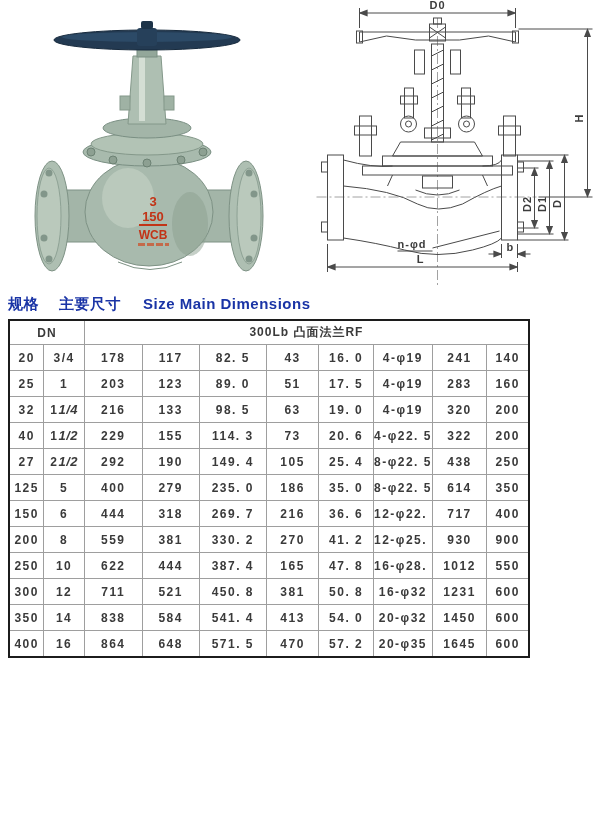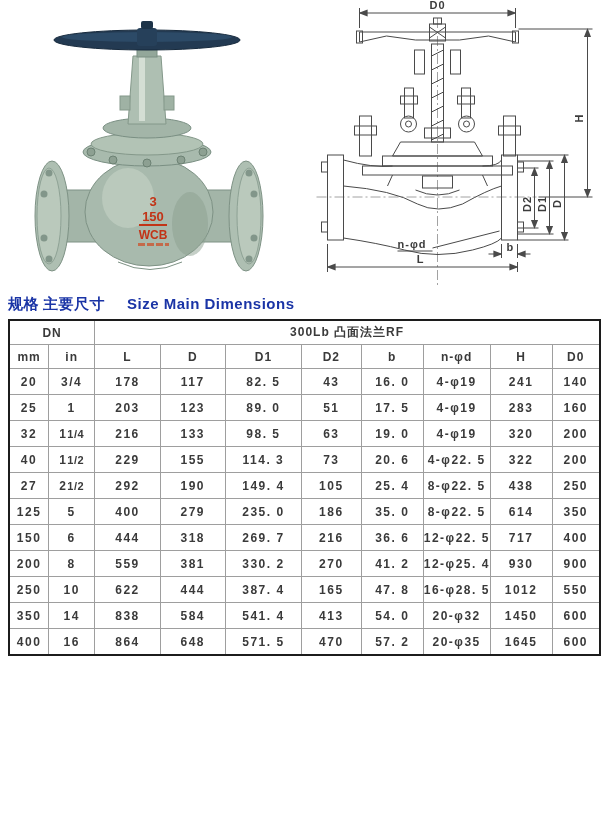--- a/index.html
+++ b/index.html
@@ -21,7 +21,7 @@
     white-space:nowrap;
   }
   .section-title .en { margin-left:22px; }
-  .section-title .zh2 { margin-left:4px; }
+  .section-title .zh2 { margin-left:20px; }
 
   table.dim-table {
     width:593px; margin-left:8px;

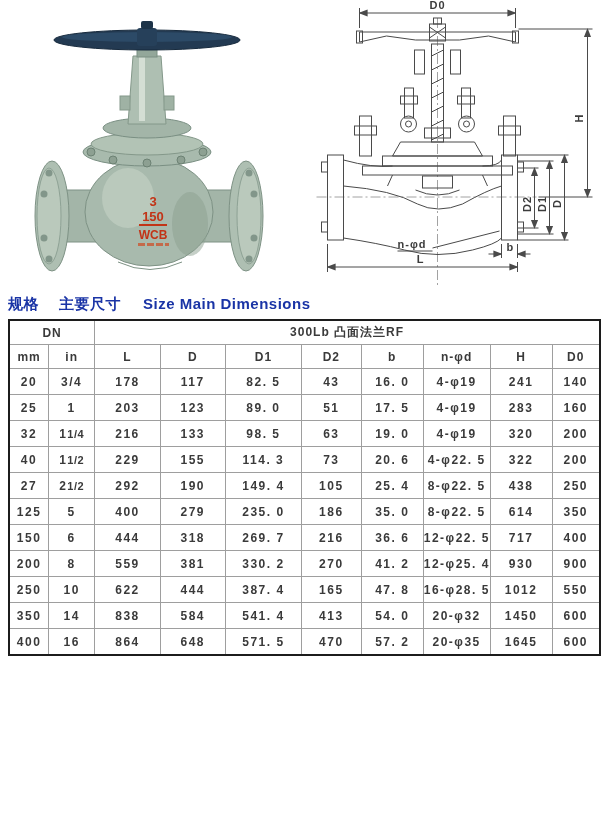--- a/index.html
+++ b/index.html
@@ -24,7 +24,7 @@
   .section-title .zh2 { margin-left:20px; }
 
   table.dim-table {
-    width:593px; margin-left:8px;
+    width:522px; margin-left:8px;
     border-collapse:collapse; table-layout:fixed;
     border:2px solid #1c1c1c;
   }

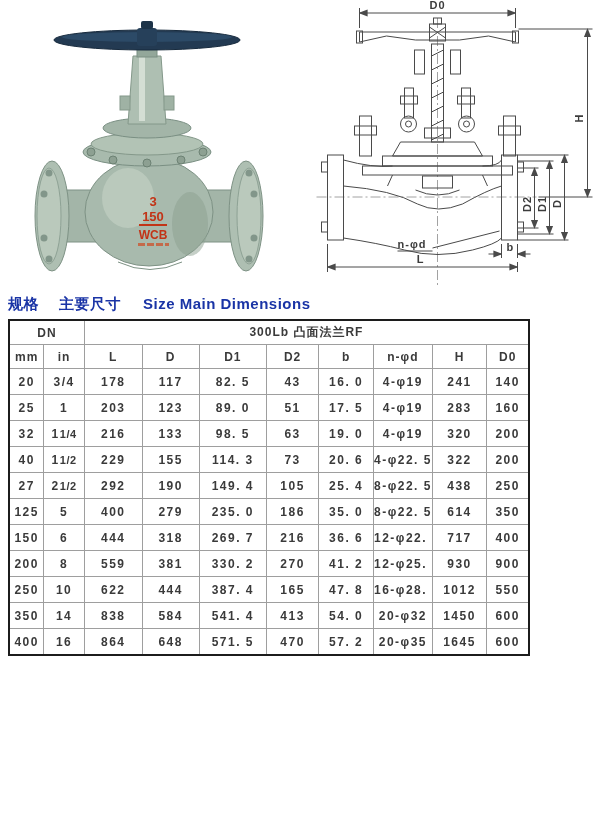--- a/index.html
+++ b/index.html
@@ -252,18 +252,6 @@
       <th colspan="2">DN</th>
       <th colspan="8">300Lb 凸面法兰RF</th>
     </tr>
-    <tr>
-      <th>mm</th>
-      <th>in</th>
-      <th>L</th>
-      <th>D</th>
-      <th>D1</th>
-      <th>D2</th>
-      <th>b</th>
-      <th>n-φd</th>
-      <th>H</th>
-      <th>D0</th>
-    </tr>
   </thead>
   <tbody>
       <tr>

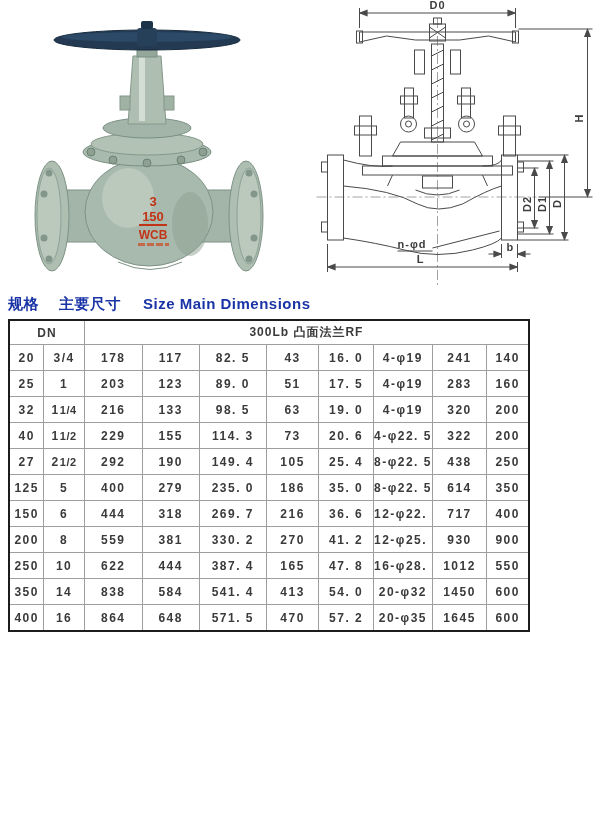--- a/index.html
+++ b/index.html
@@ -37,7 +37,7 @@
     white-space:nowrap; overflow:hidden;
   }
   .dim-table thead th { height:23px; letter-spacing:1px; }
-  .dim-table td small { font-size:11px; letter-spacing:0.5px; }
+  .dim-table td small { font-size:13px; letter-spacing:0.5px;font-style:italic; }
 
   .dimlabel { font-size:11px; fill:#3c3c3c; font-weight:bold; letter-spacing:1px; }
   .dline { stroke:#4a4a4a; stroke-width:1; fill:none; }

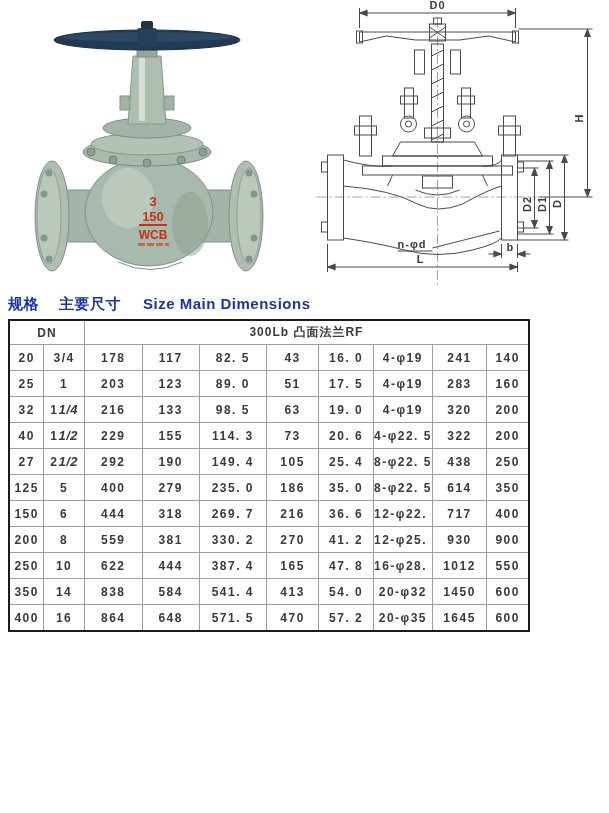--- a/index.html
+++ b/index.html
@@ -363,6 +363,18 @@
     <td>550</td>
   </tr>
       <tr>
+    <td>300</td>
+    <td>12</td>
+    <td>711</td>
+    <td>521</td>
+    <td>450. 8</td>
+    <td>381</td>
+    <td>50. 8</td>
+    <td>16-φ32</td>
+    <td>1231</td>
+    <td>600</td>
+  </tr>
+      <tr>
     <td>350</td>
     <td>14</td>
     <td>838</td>

